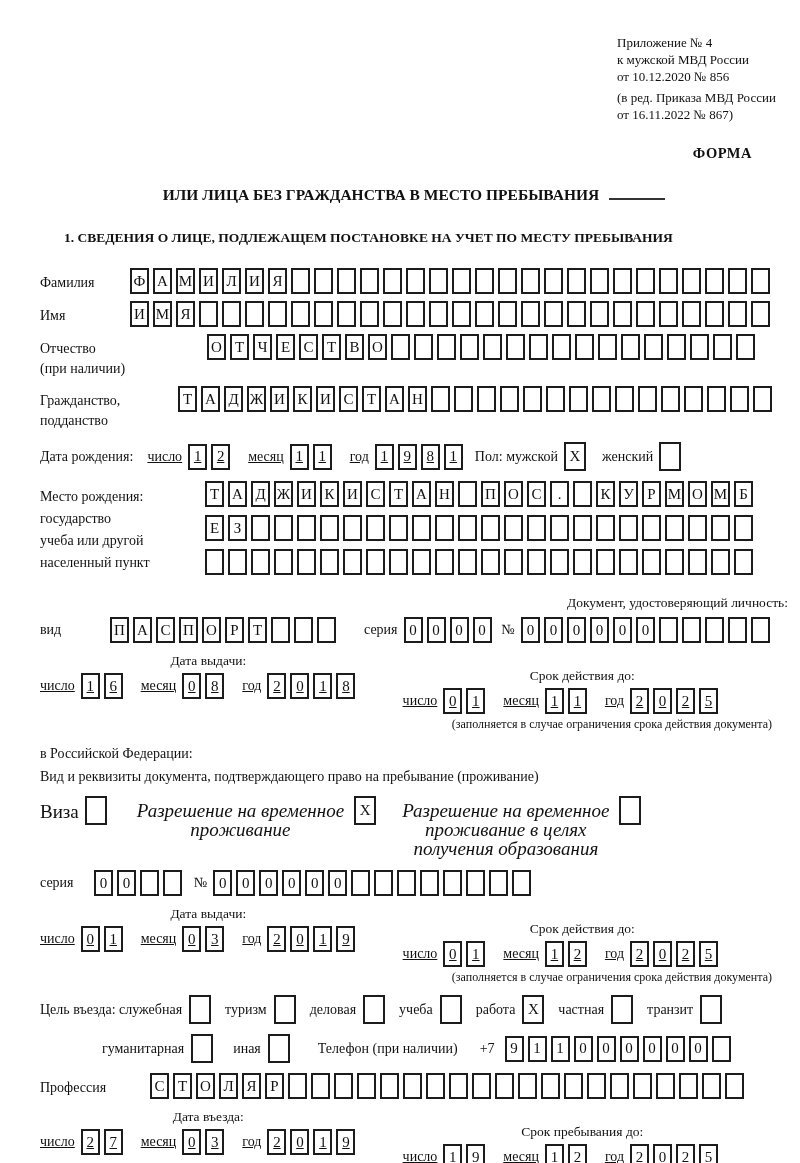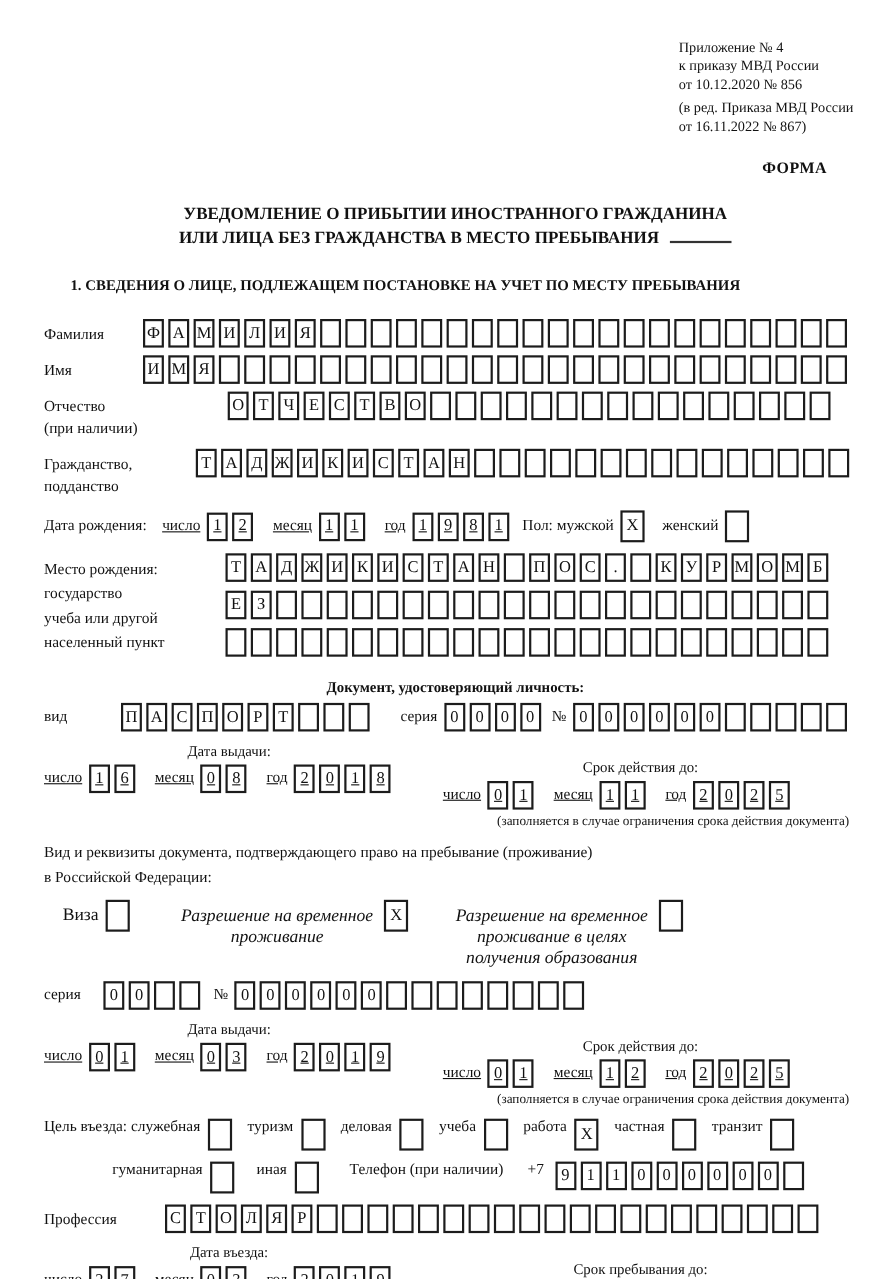--- a/index.html
+++ b/index.html
@@ -56,7 +56,7 @@
 
 <div class="appendix">
   <div>Приложение № 4</div>
-  <div>к приказу МВД России</div>
+  <div>к мужской МВД России</div>
   <div>от 10.12.2020 № 856</div>
   <div class="gap"></div>
   <div>(в ред. Приказа МВД России</div>

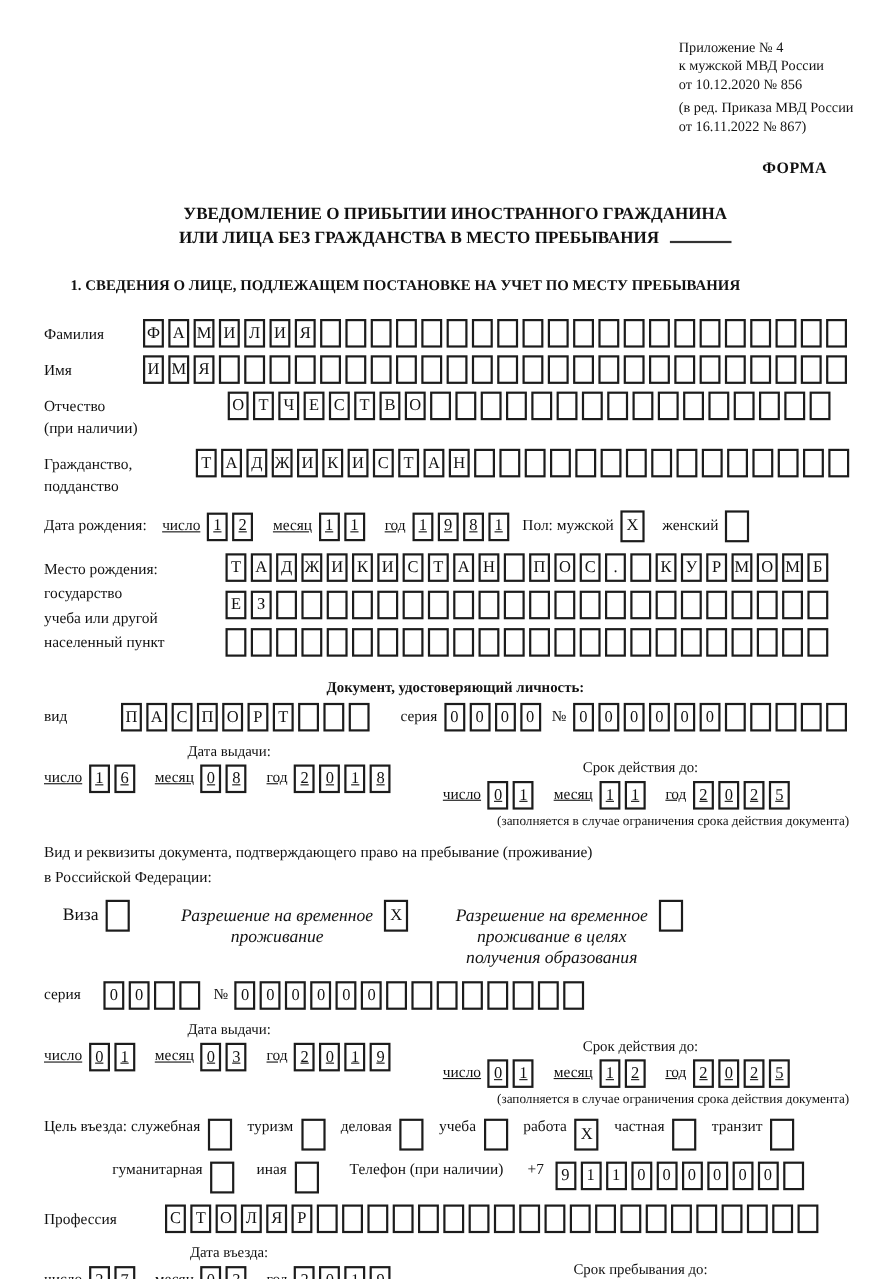--- a/index.html
+++ b/index.html
@@ -65,7 +65,6 @@
 <div class="form-word">ФОРМА</div>
 
 <div class="title">
-  <div>УВЕДОМЛЕНИЕ О ПРИБЫТИИ ИНОСТРАННОГО ГРАЖДАНИНА</div>
   <div>
     <span>ИЛИ ЛИЦА БЕЗ ГРАЖДАНСТВА В МЕСТО ПРЕБЫВАНИЯ</span><span class="blank-line"></span>
   </div>

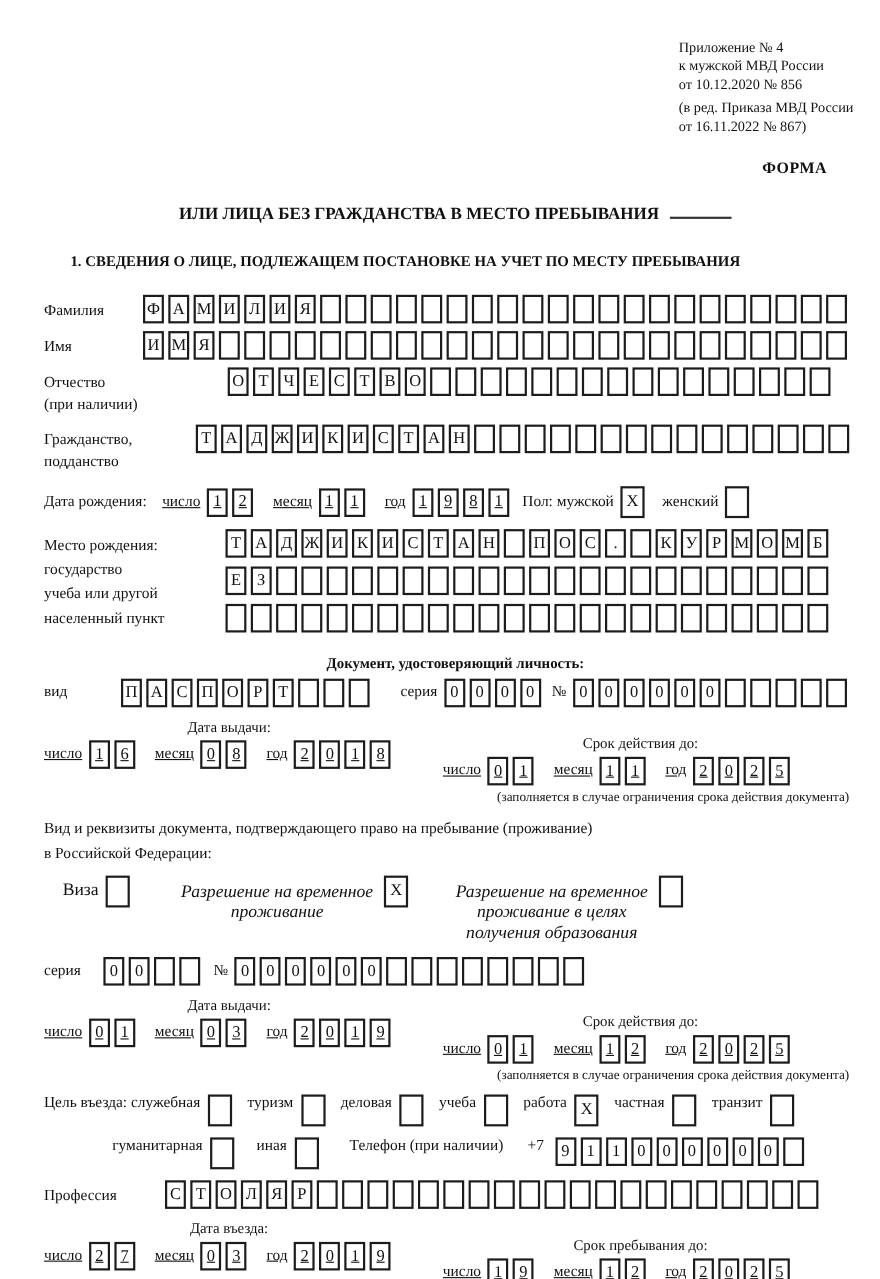--- a/index.html
+++ b/index.html
@@ -33,7 +33,7 @@
   .dlabel { margin-right:6px; }
   .mr6 { margin-right:6px; } .ml12 { margin-left:12px; } .ml24 { margin-left:24px; }
 
-  .center-head { text-align:center; font-weight:bold; font-size:13.5px; margin-top:12px; }
+  .center-head { text-align:right; font-weight:normal; font-size:13.5px; margin-top:12px; }
   .dateblock { margin-top:10px; }
   .twocol { display:flex; }
   .tc-left { width:45%; } .tc-right { width:55%;margin-top:15px; }

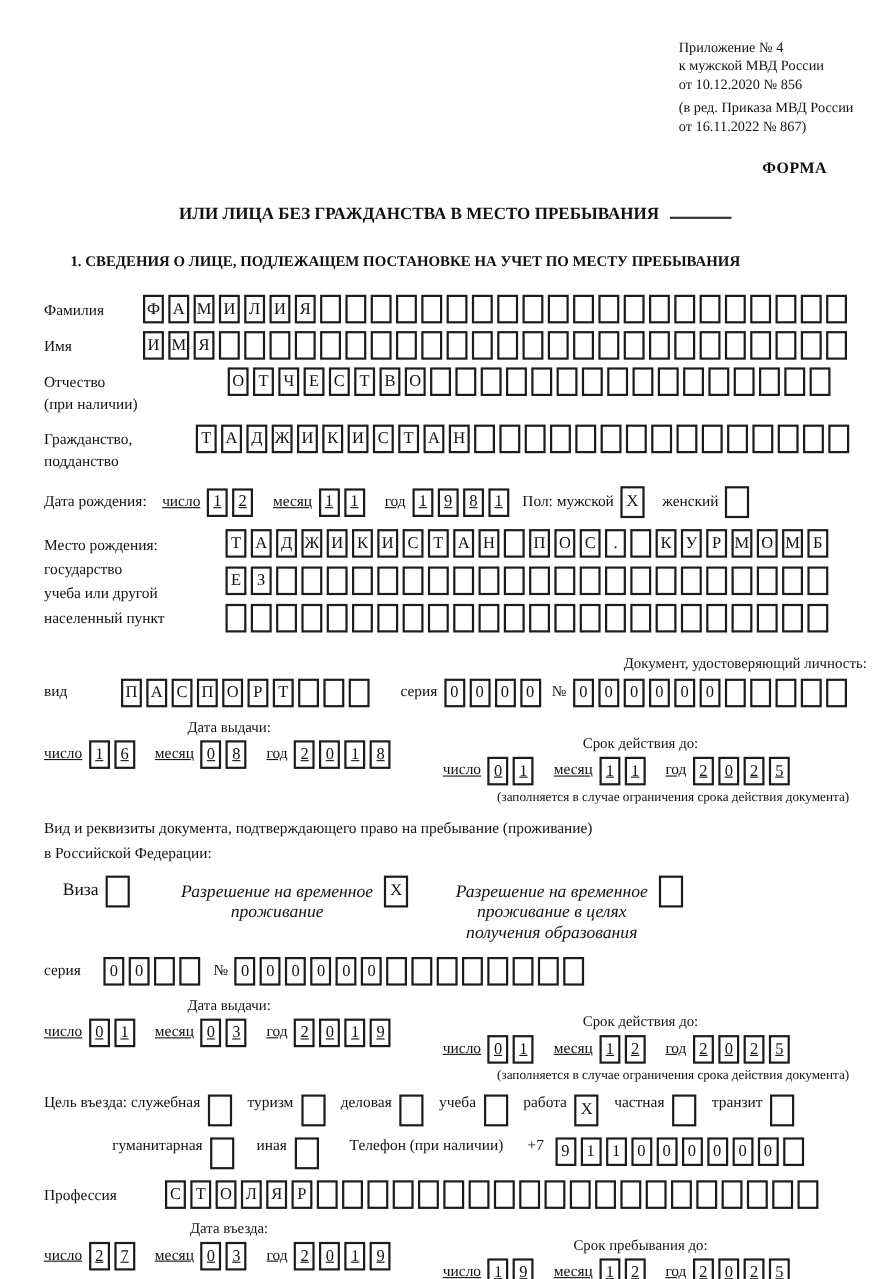--- a/index.html
+++ b/index.html
@@ -433,8 +433,8 @@
 </div>
 
 <div class="intro">
+  <div>в Российской Федерации:</div>
   <div>Вид и реквизиты документа, подтверждающего право на пребывание (проживание)</div>
-  <div>в Российской Федерации:</div>
 </div>
 
 <div class="permits-row">

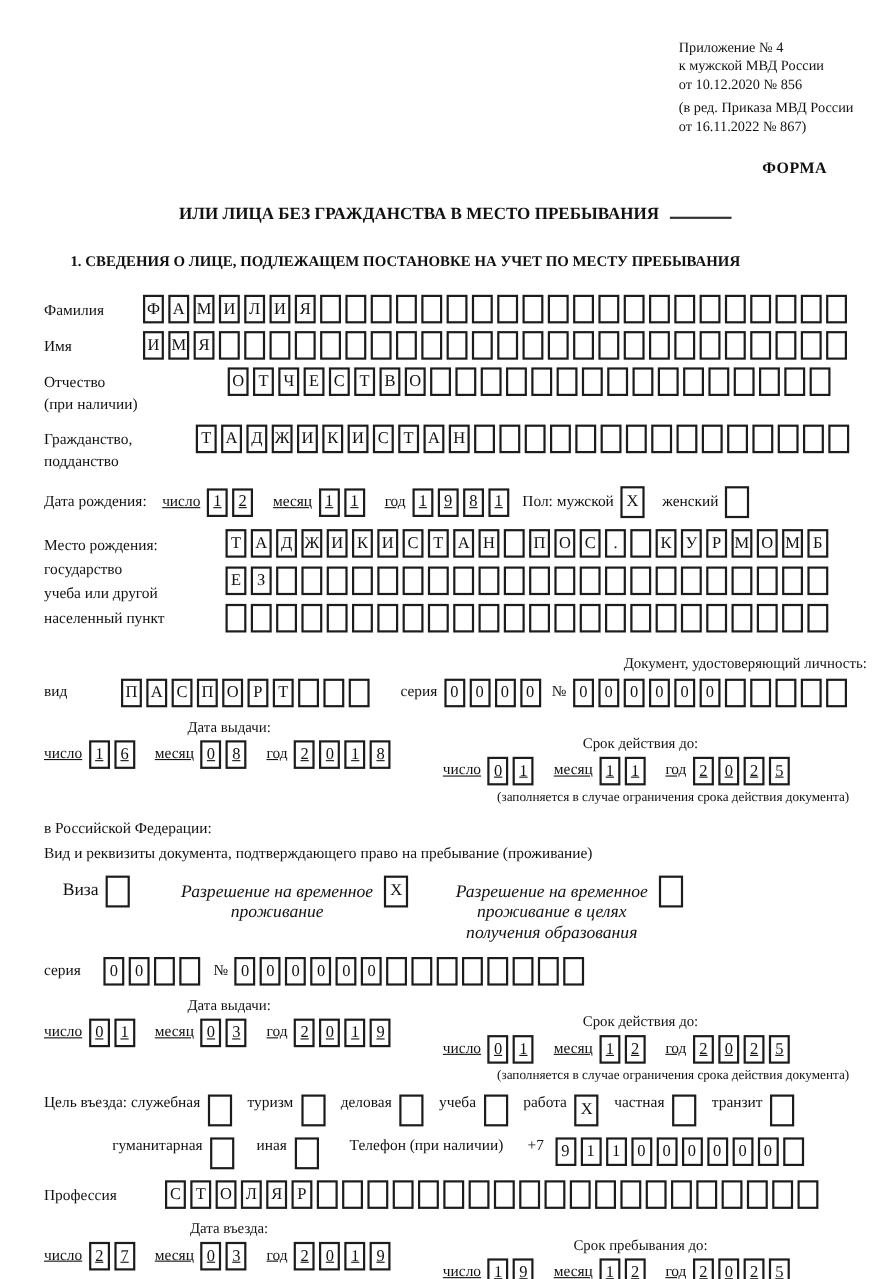--- a/index.html
+++ b/index.html
@@ -45,7 +45,7 @@
   .intro { font-size:14px; line-height:23px; margin-top:10px; }
   .permits-row { display:flex; align-items:flex-start; margin-top:8px; }
   .permit-item { display:flex; align-items:flex-start; }
-  .plabel { font-size:16px; padding-top:5px;margin-left:17px; }
+  .plabel { font-size:19px; padding-top:5px; }
   .plabel.multi span { display:block; text-align:center; line-height:19px;font-style:italic; }
   .goal-line { display:flex; align-items:flex-start; margin-top:10px; }
   .goal-line .opt-label { margin-right:7px; }

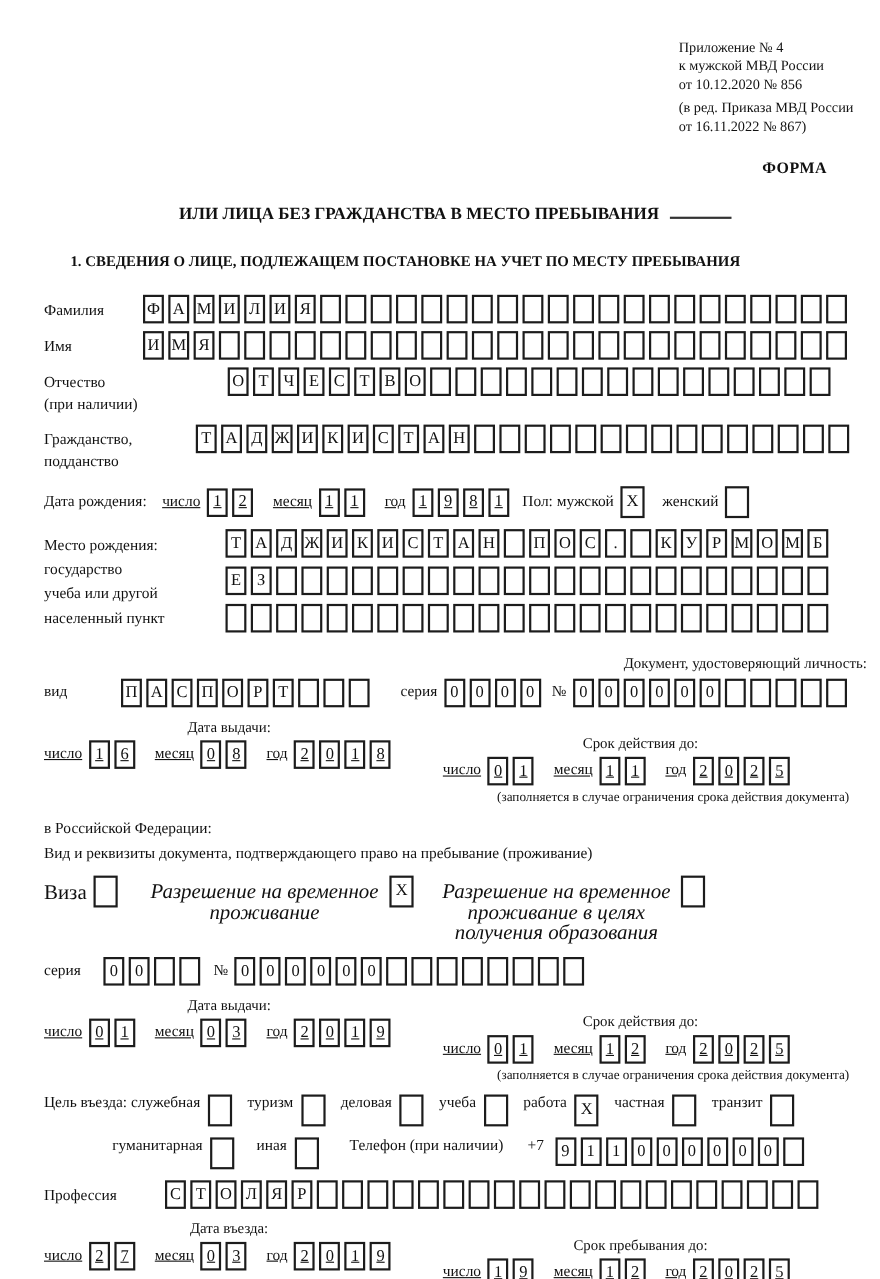--- a/index.html
+++ b/index.html
@@ -47,7 +47,7 @@
   .permit-item { display:flex; align-items:flex-start; }
   .plabel { font-size:19px; padding-top:5px; }
   .plabel.multi span { display:block; text-align:center; line-height:19px;font-style:italic; }
-  .goal-line { display:flex; align-items:flex-start; margin-top:10px; }
+  .goal-line { display:flex; align-items:center; margin-top:10px; }
   .goal-line .opt-label { margin-right:7px; }
   .goal-line .cells { margin-right:10px; }
 </style>

